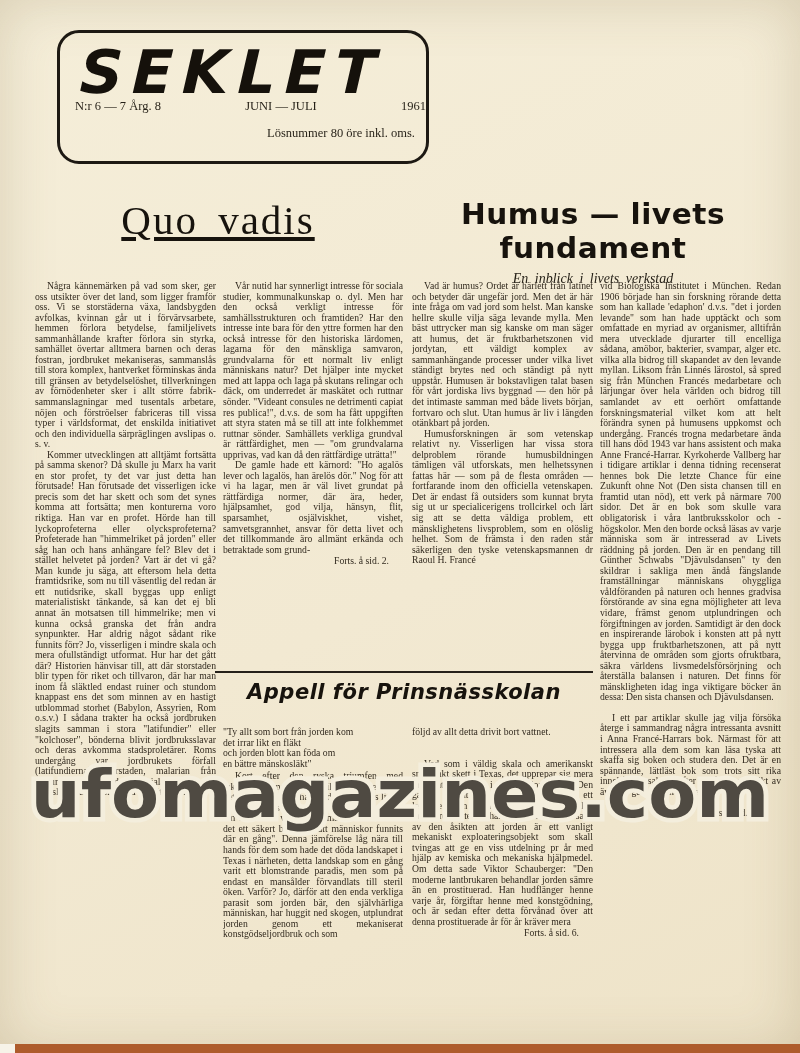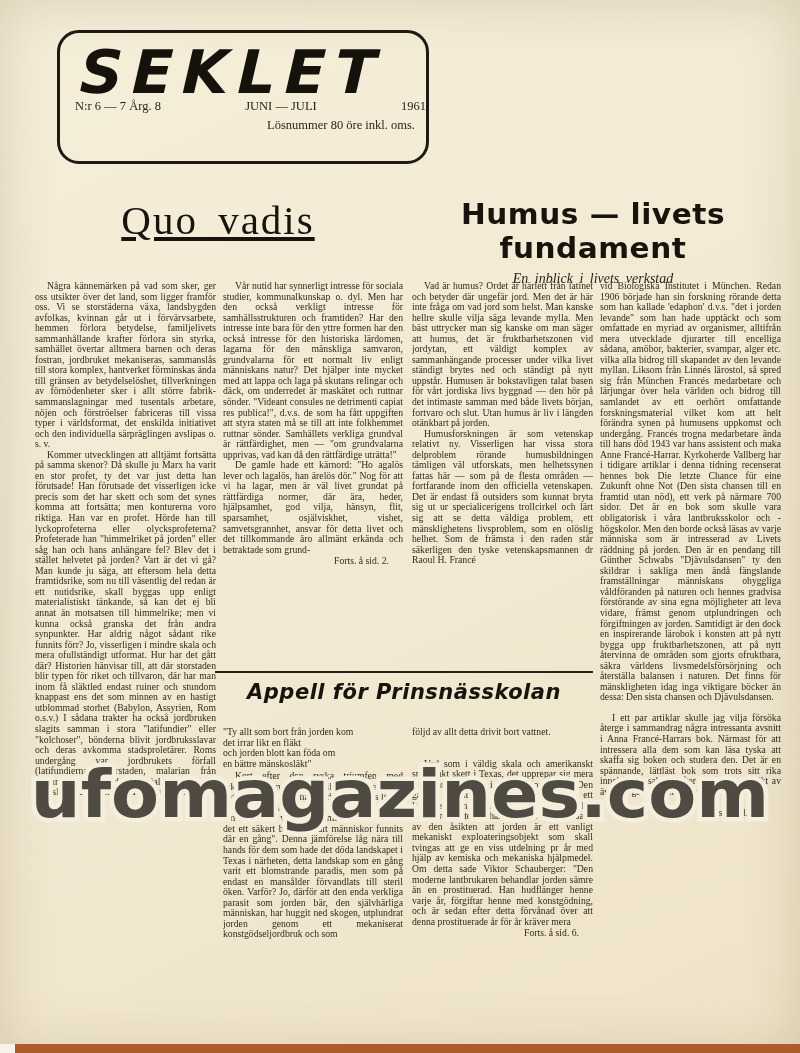--- a/index.html
+++ b/index.html
@@ -23,7 +23,7 @@
     display:flex; justify-content:space-between; align-items:baseline;
     padding:0 0 0 15px; margin-top:-4px; font-size:12.5px; color:#241f16;
   }
-  .mast-price { text-align:right; padding-right:11px; font-size:12.5px; margin-top:4px; color:#241f16; }
+  .mast-price { text-align:right; padding-right:11px; font-size:12.5px; margin-top:12px; color:#241f16; }
 
   
   .qv-head { position:absolute; left:35px; top:198px; width:366px; text-align:center; }

